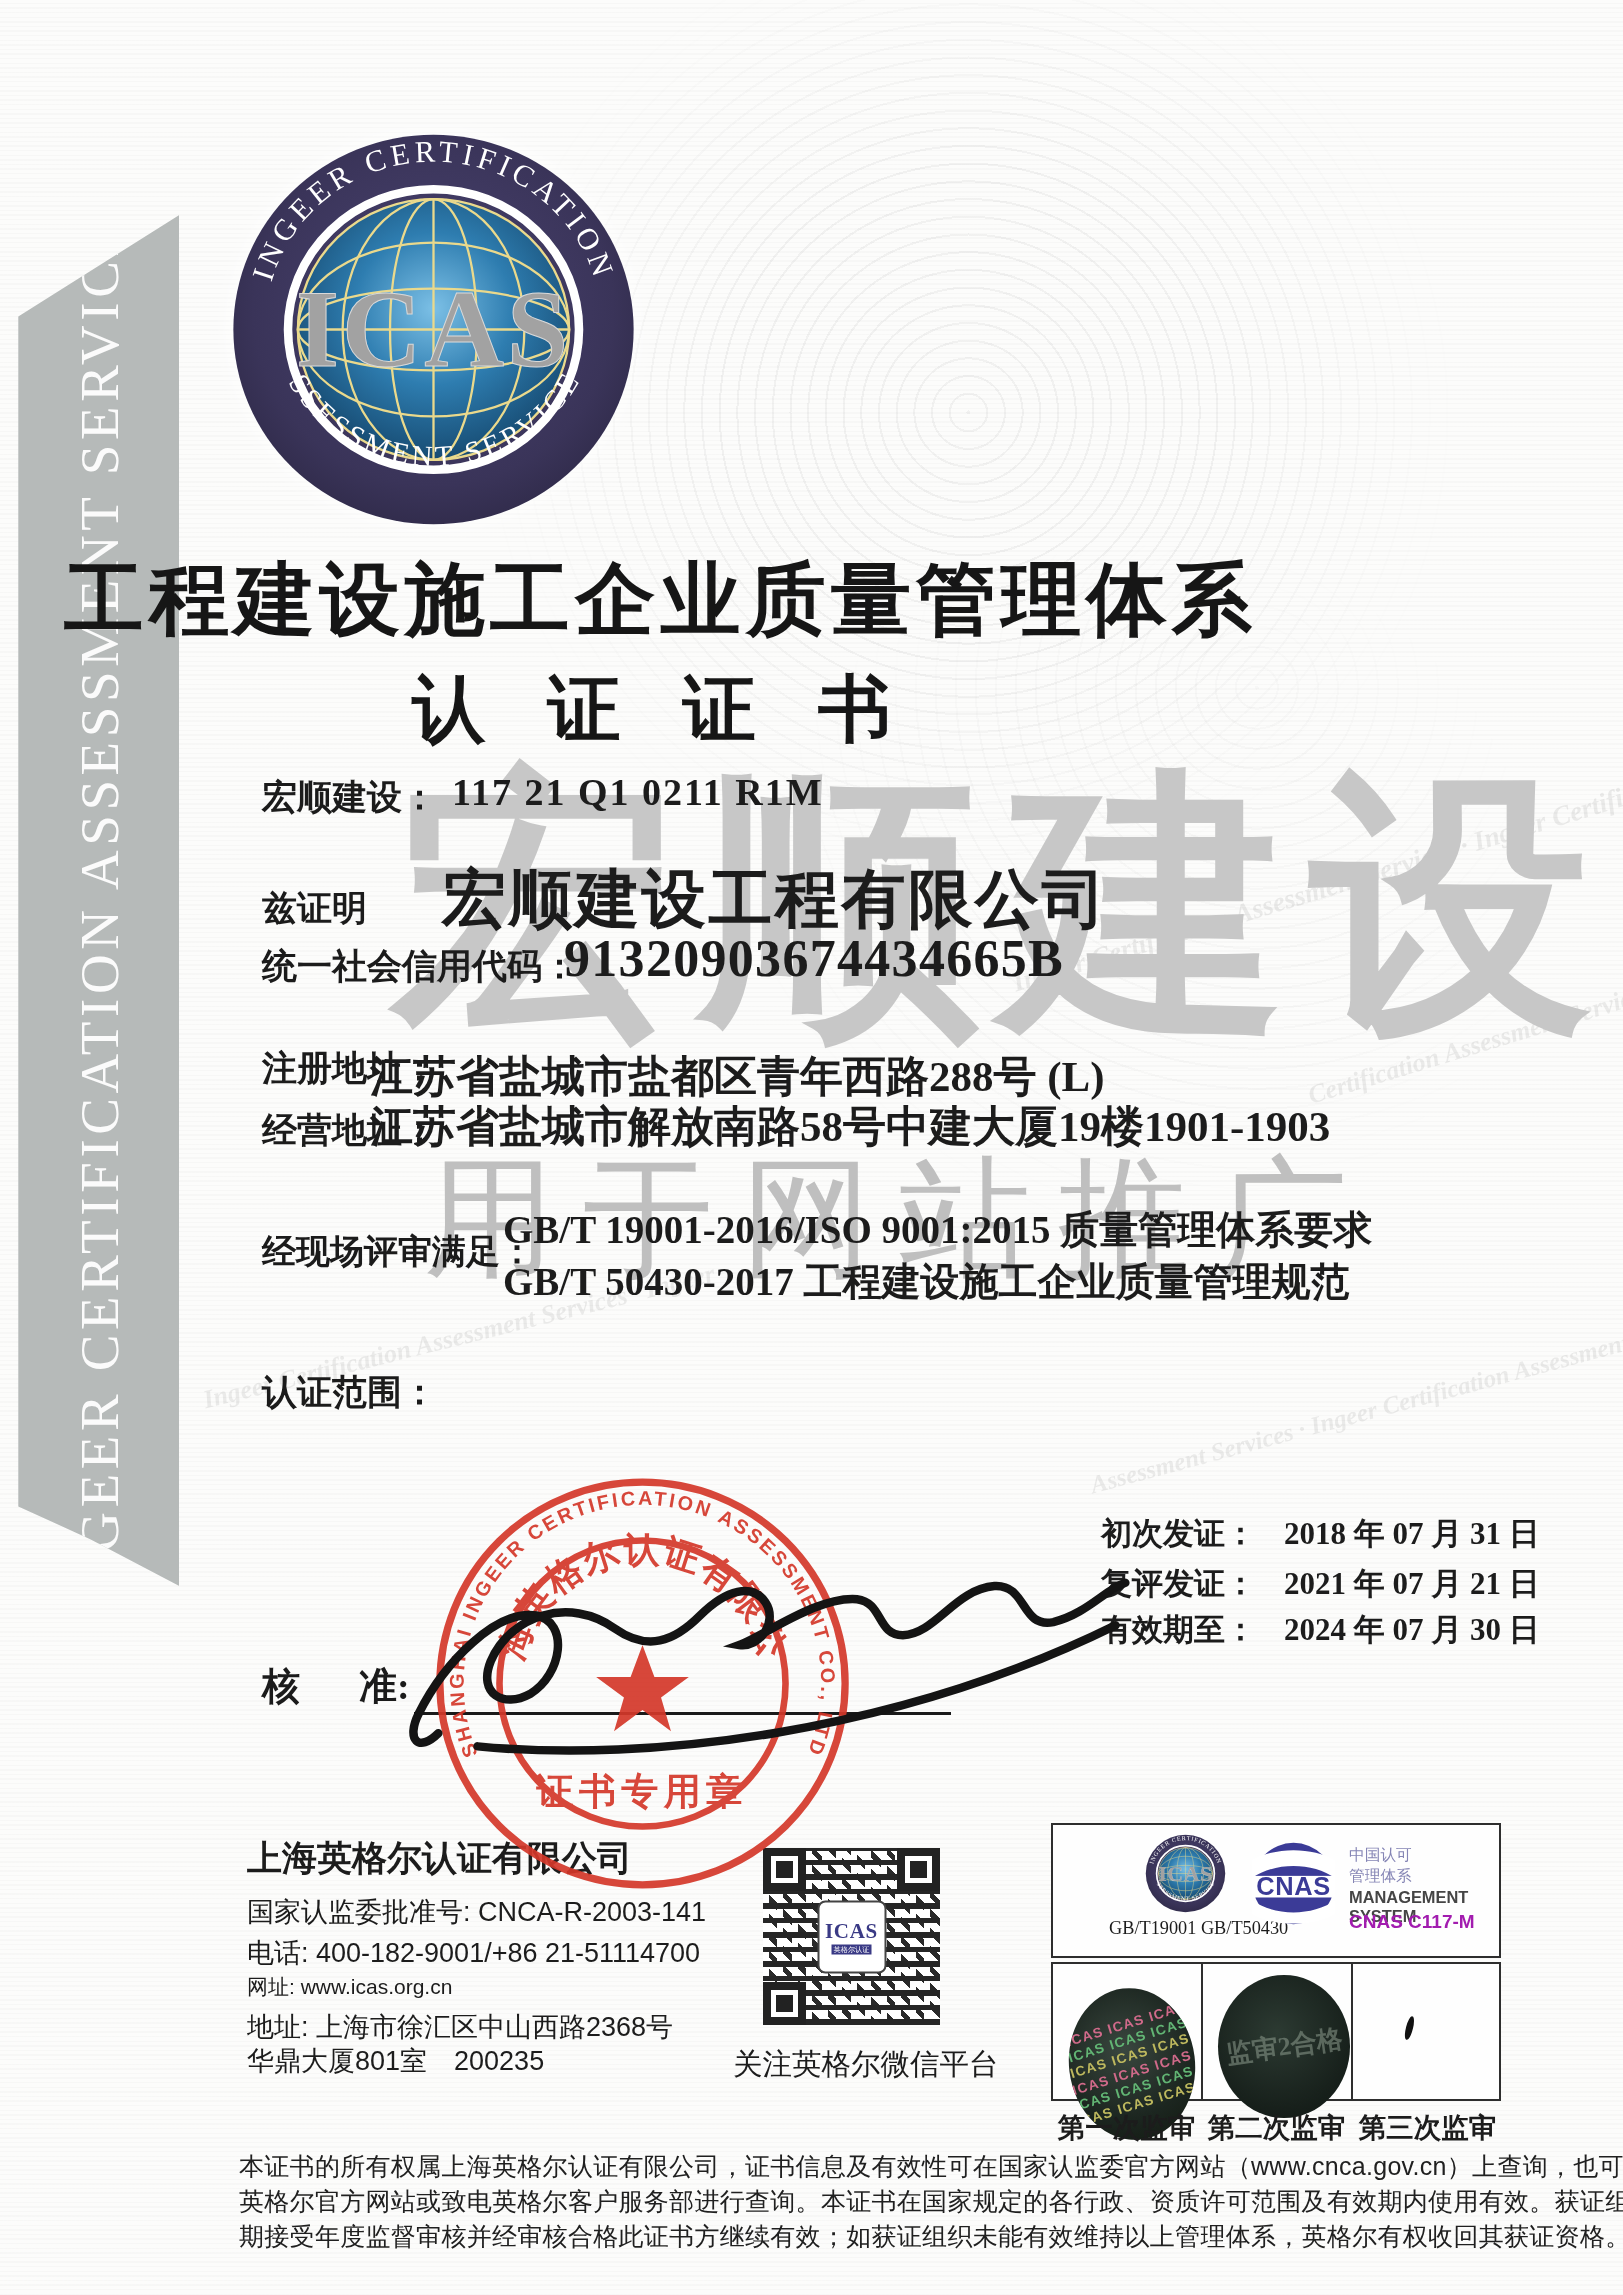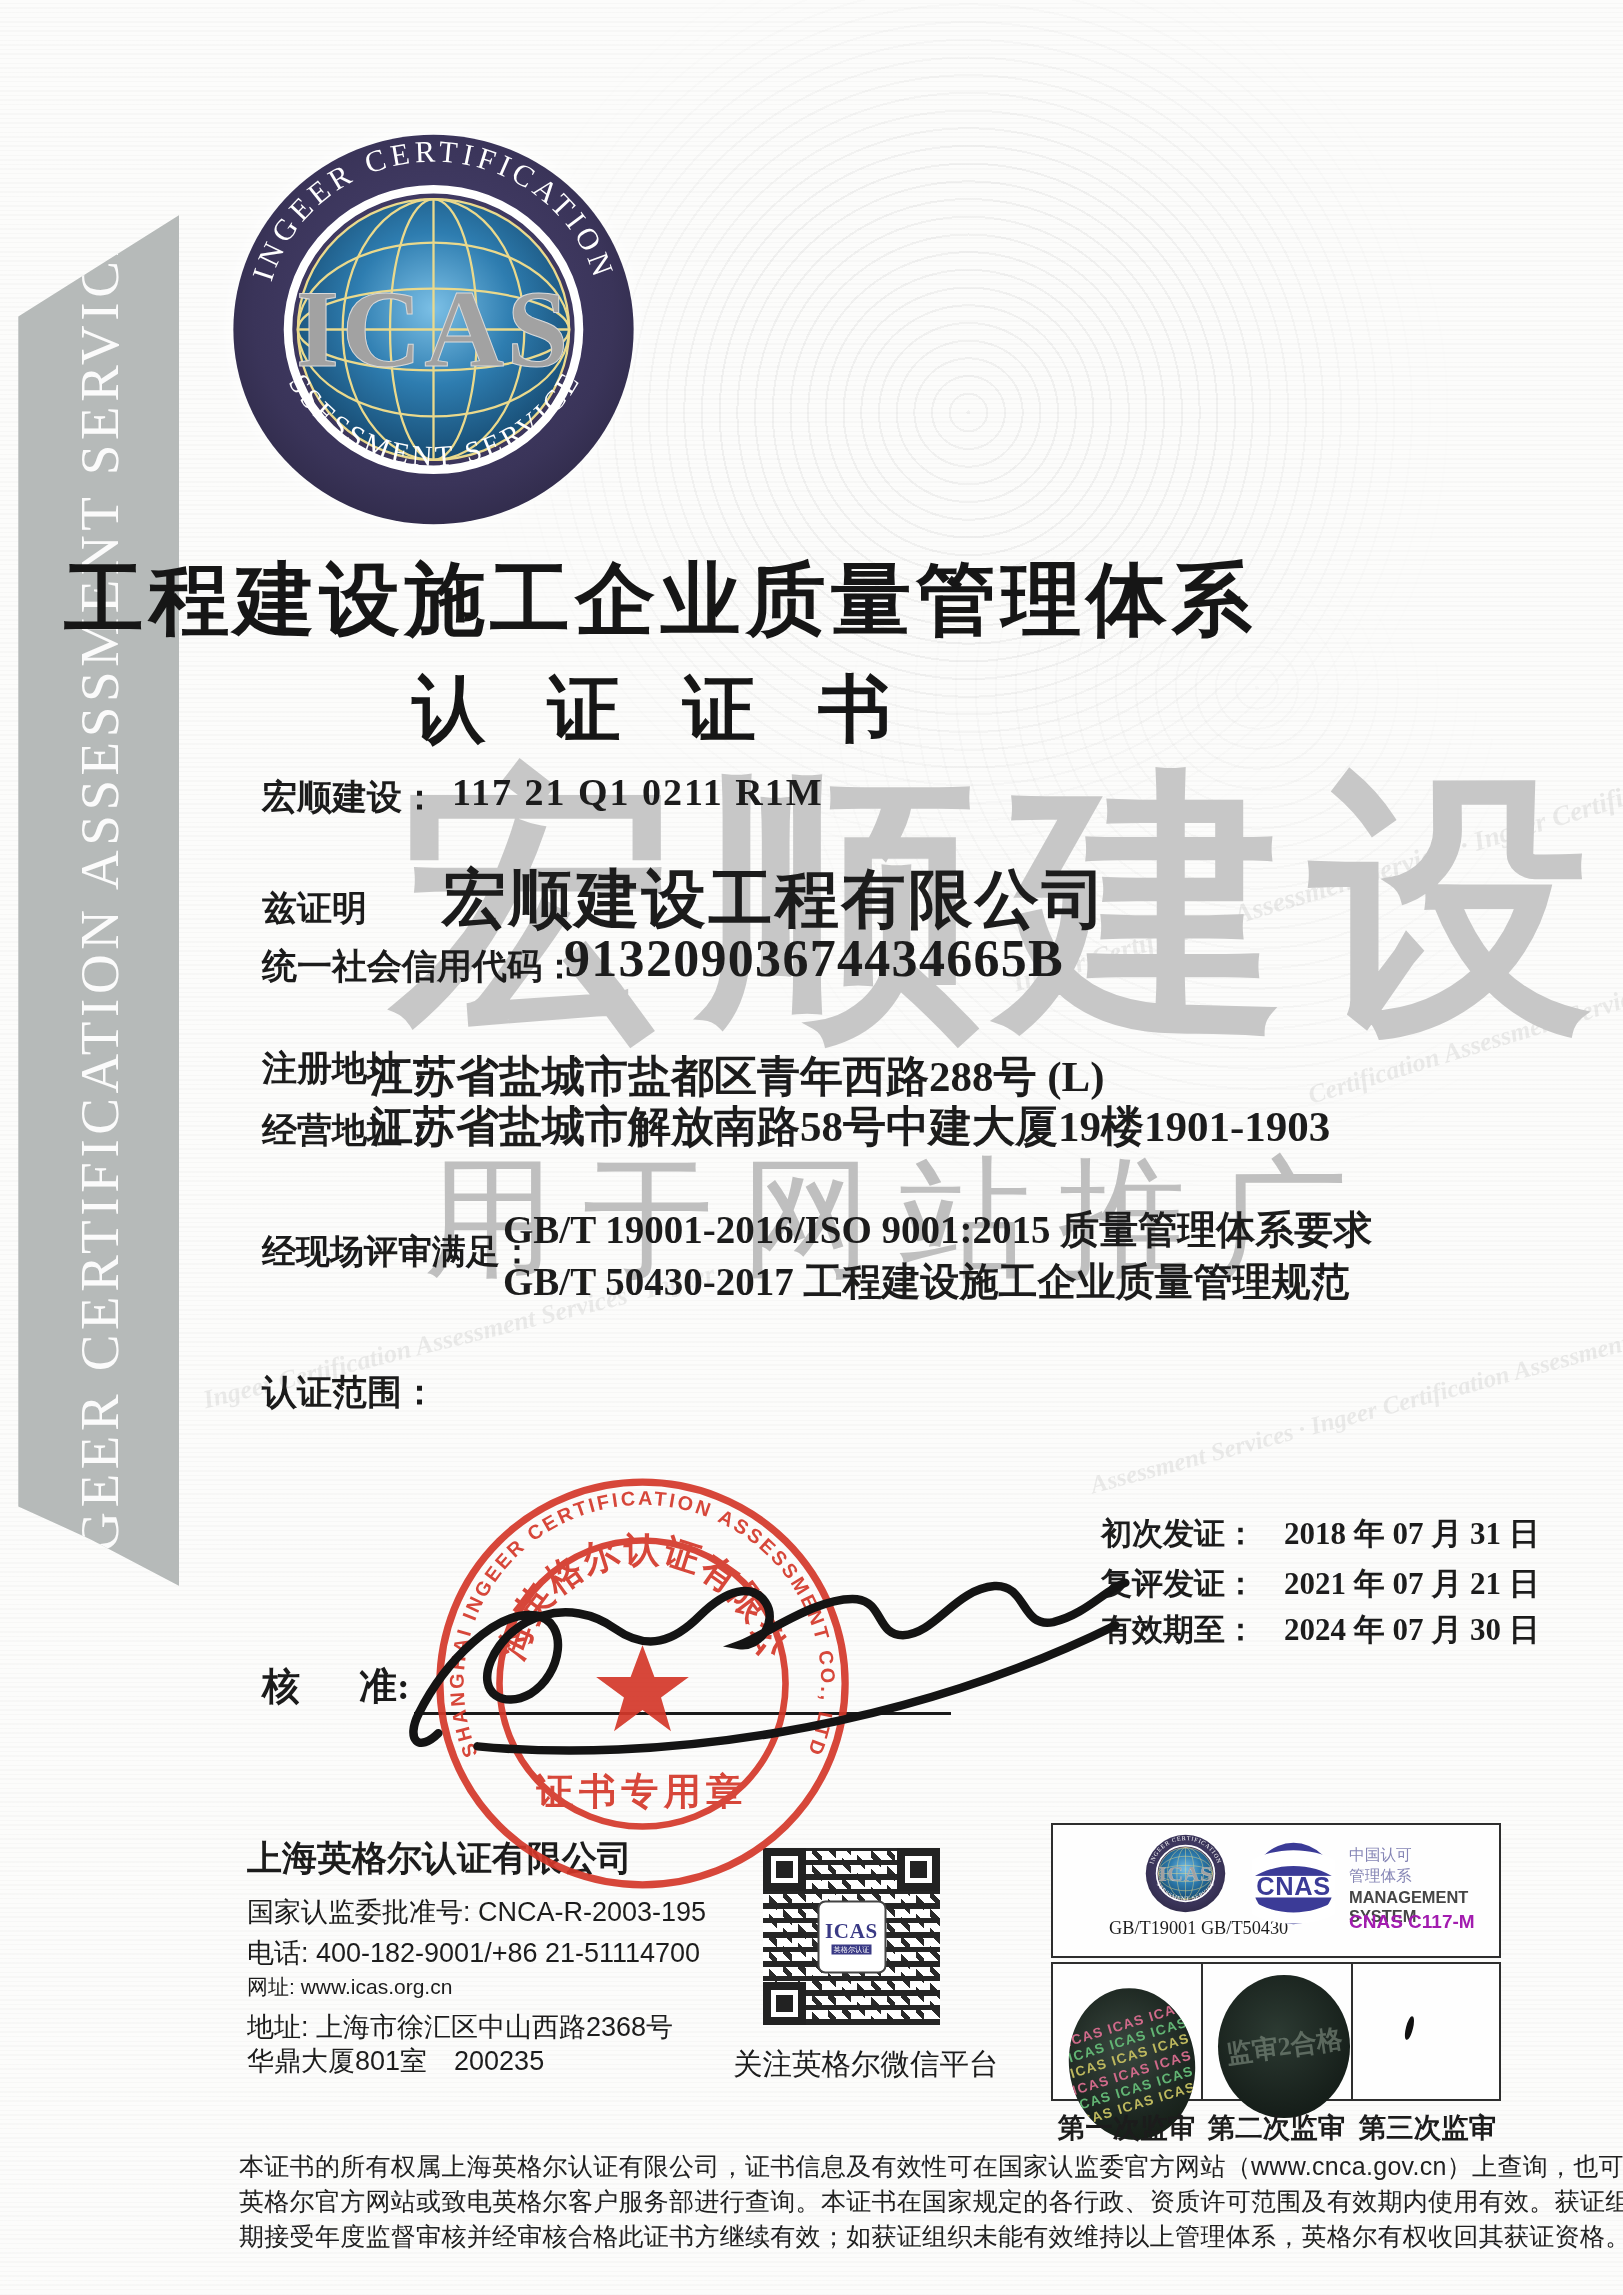--- a/index.html
+++ b/index.html
@@ -197,7 +197,7 @@
   </svg>
 
   <div class="t sans" style="left:247px;top:1835px;font-size:35px;font-weight:700;">上海英格尔认证有限公司</div>
-  <div class="t sans" style="left:247px;top:1894px;font-size:27px;">国家认监委批准号: CNCA-R-2003-195</div>
+  <div class="t sans" style="left:247px;top:1894px;font-size:27px;">国家认监委批准号: CNCA-R-2003-141</div>
   <div class="t sans" style="left:247px;top:1935px;font-size:27px;">电话: 400-182-9001/+86 21-51114700</div>
   <div class="t sans" style="left:247px;top:1973px;font-size:21px;">网址: www.icas.org.cn</div>
   <div class="t sans" style="left:247px;top:2009px;font-size:27px;">地址: 上海市徐汇区中山西路2368号</div>

